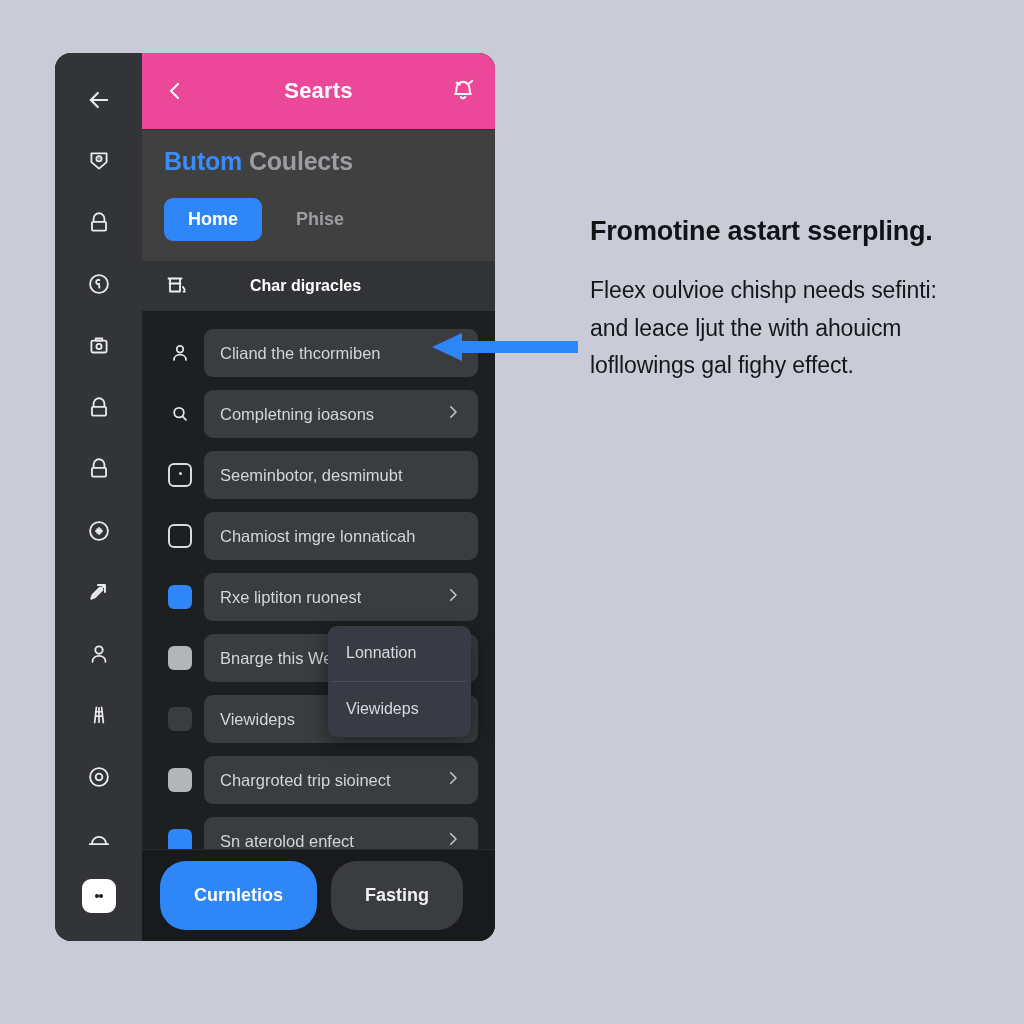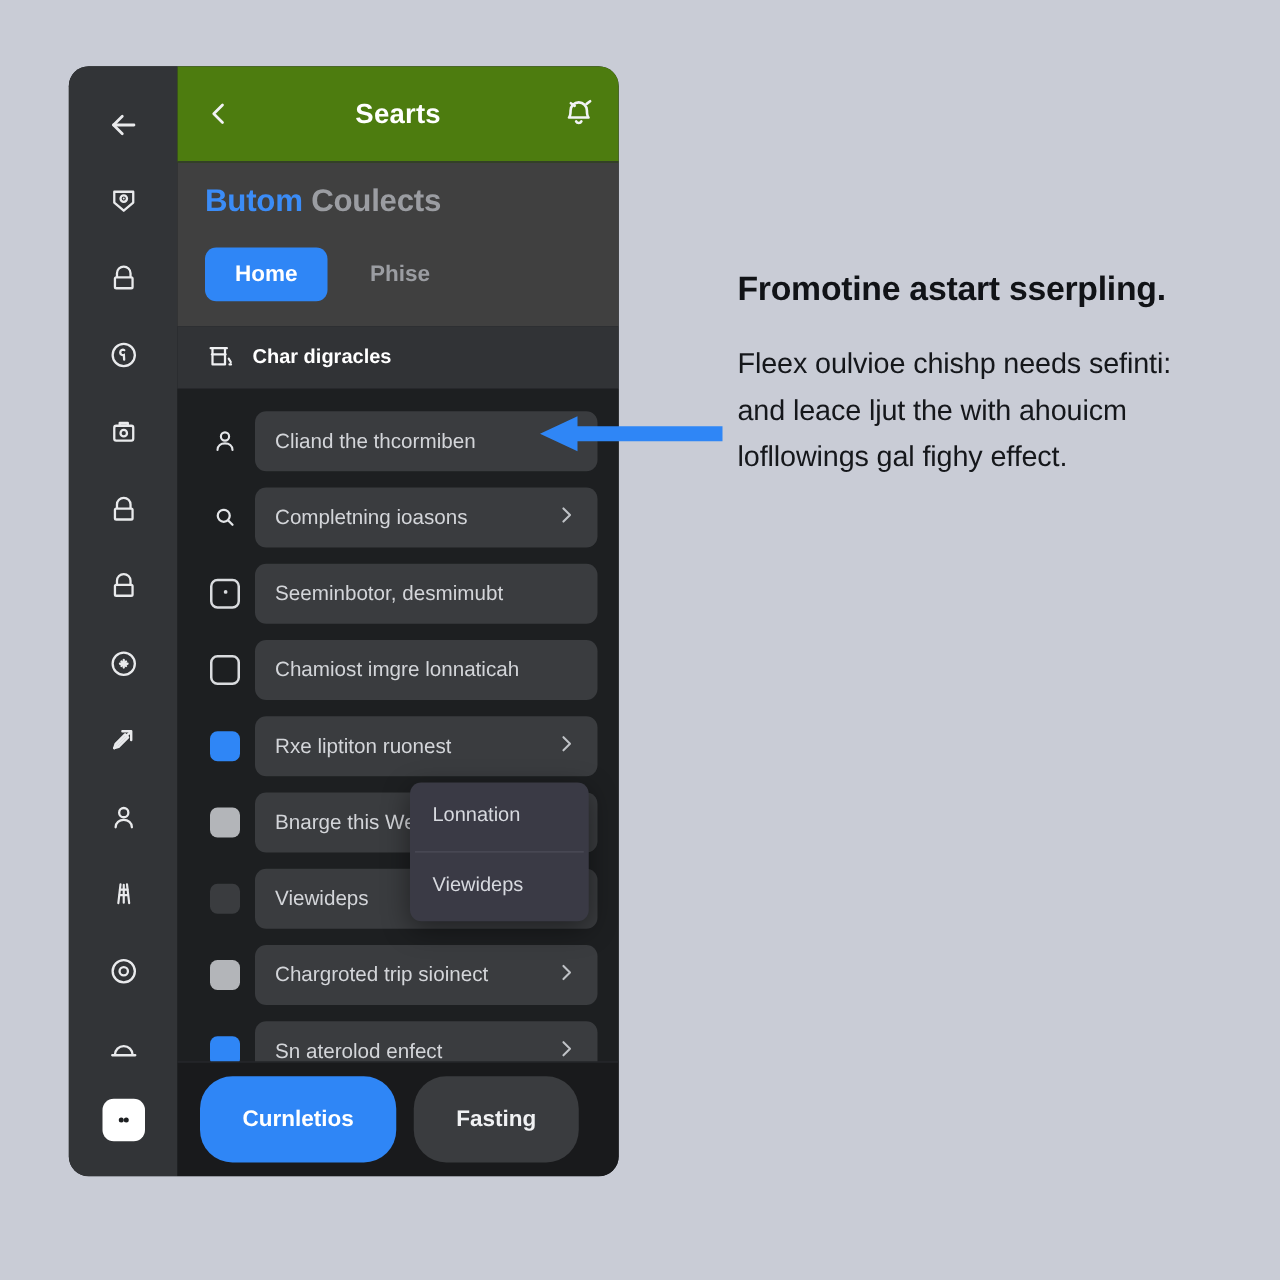--- a/index.html
+++ b/index.html
@@ -48,7 +48,7 @@
   
   #appbar {
     height: 77px; flex: 0 0 77px;
-    background: #4d7c0f;
+    background: #ec4899;
     display: flex; align-items: center; padding: 0 18px;
     border-bottom: 1px solid #2b2d30;
     position: relative;

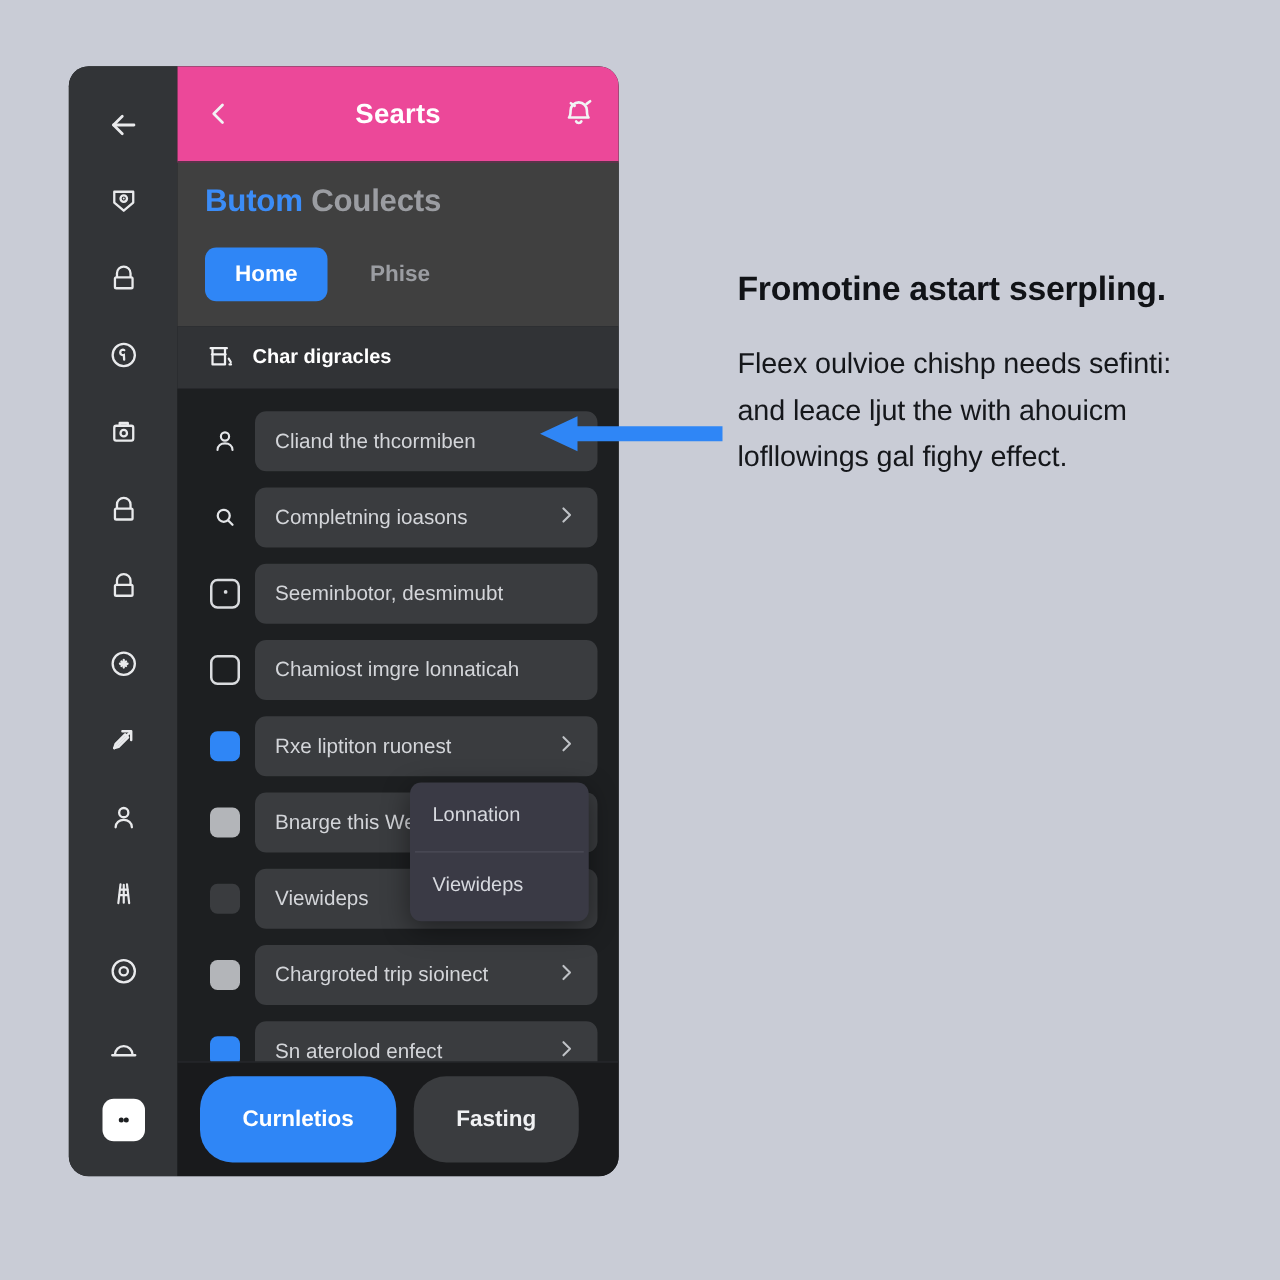--- a/index.html
+++ b/index.html
@@ -80,7 +80,7 @@
     padding: 0 22px;
     background: #313336;
   }
-  #section-row .sec-label { font-size: 16px; font-weight: 700; color: #ffffff; }
+  #section-row .sec-label { font-size: 16px; font-weight: 700; color: #ffffff; margin-left: 48px; }
   .sec-ico { color: #f0f1f3; display: flex; }
 
   

